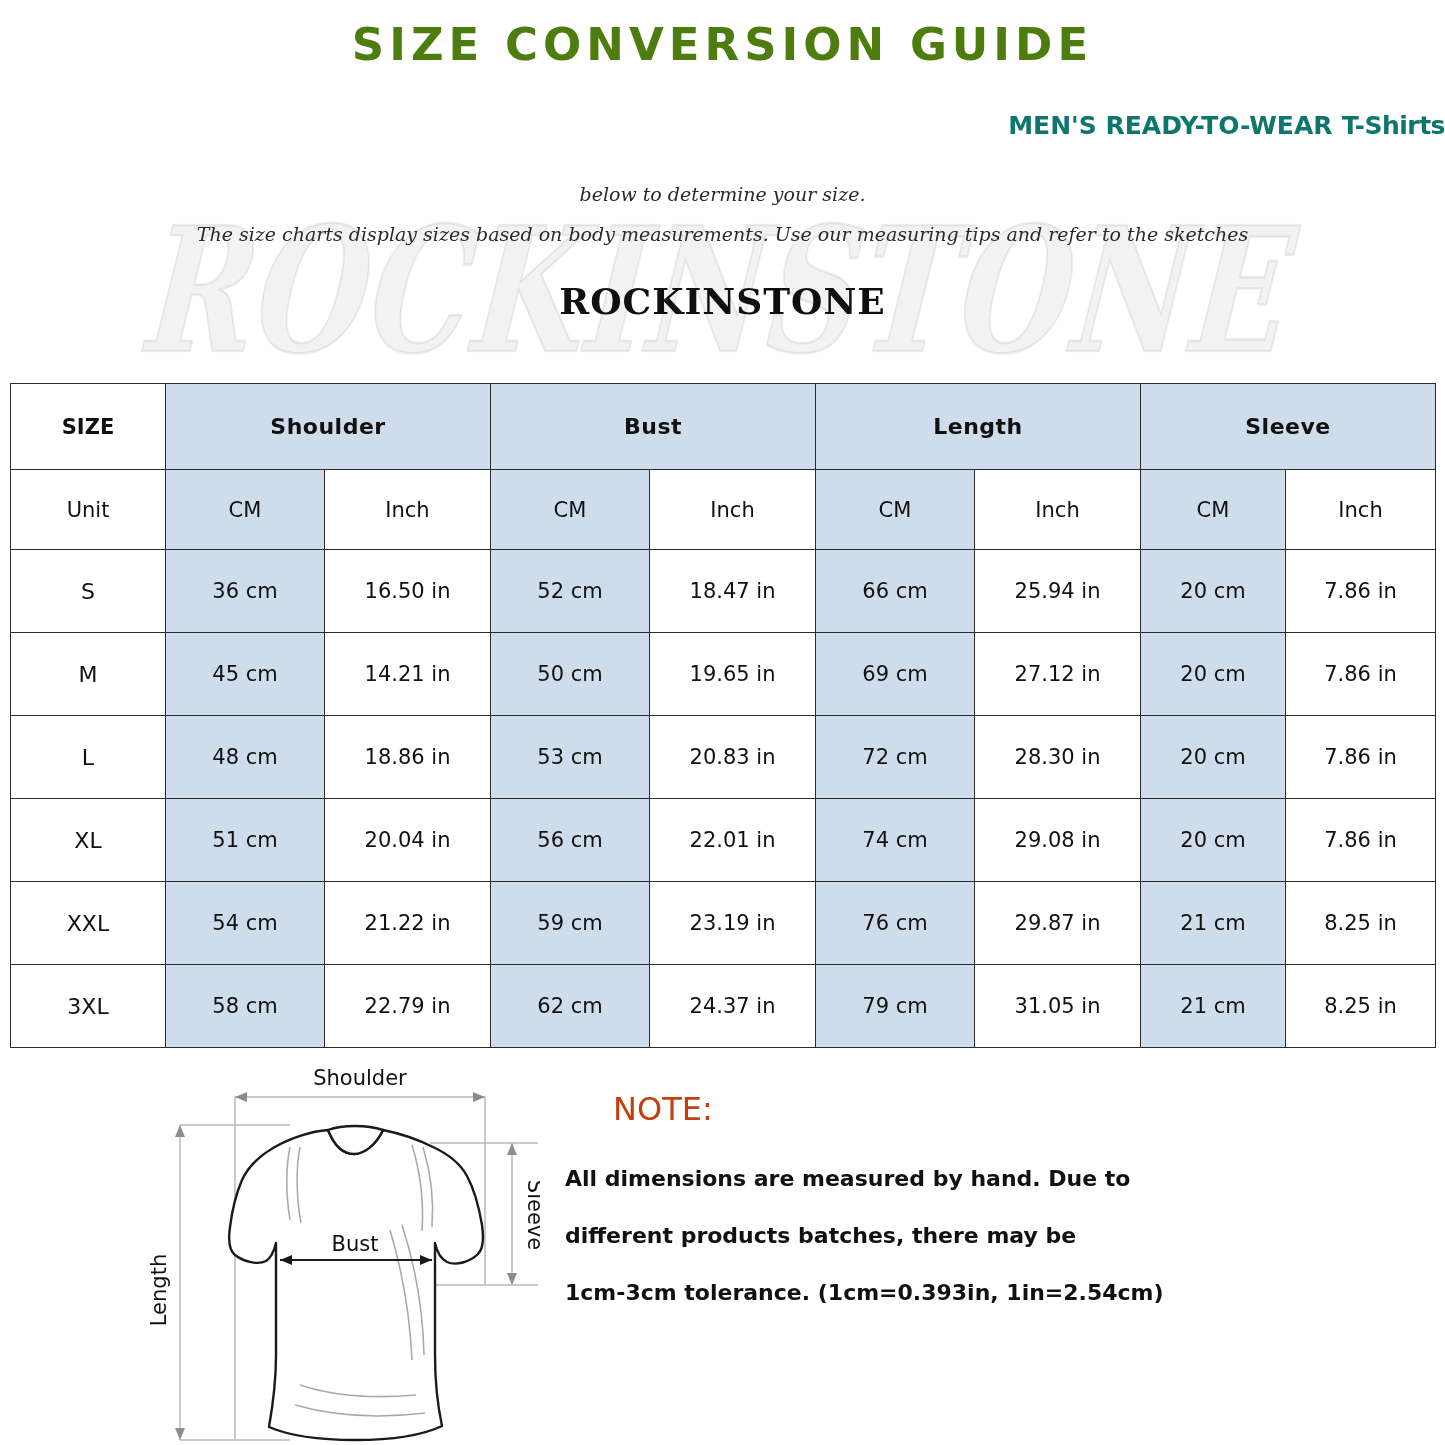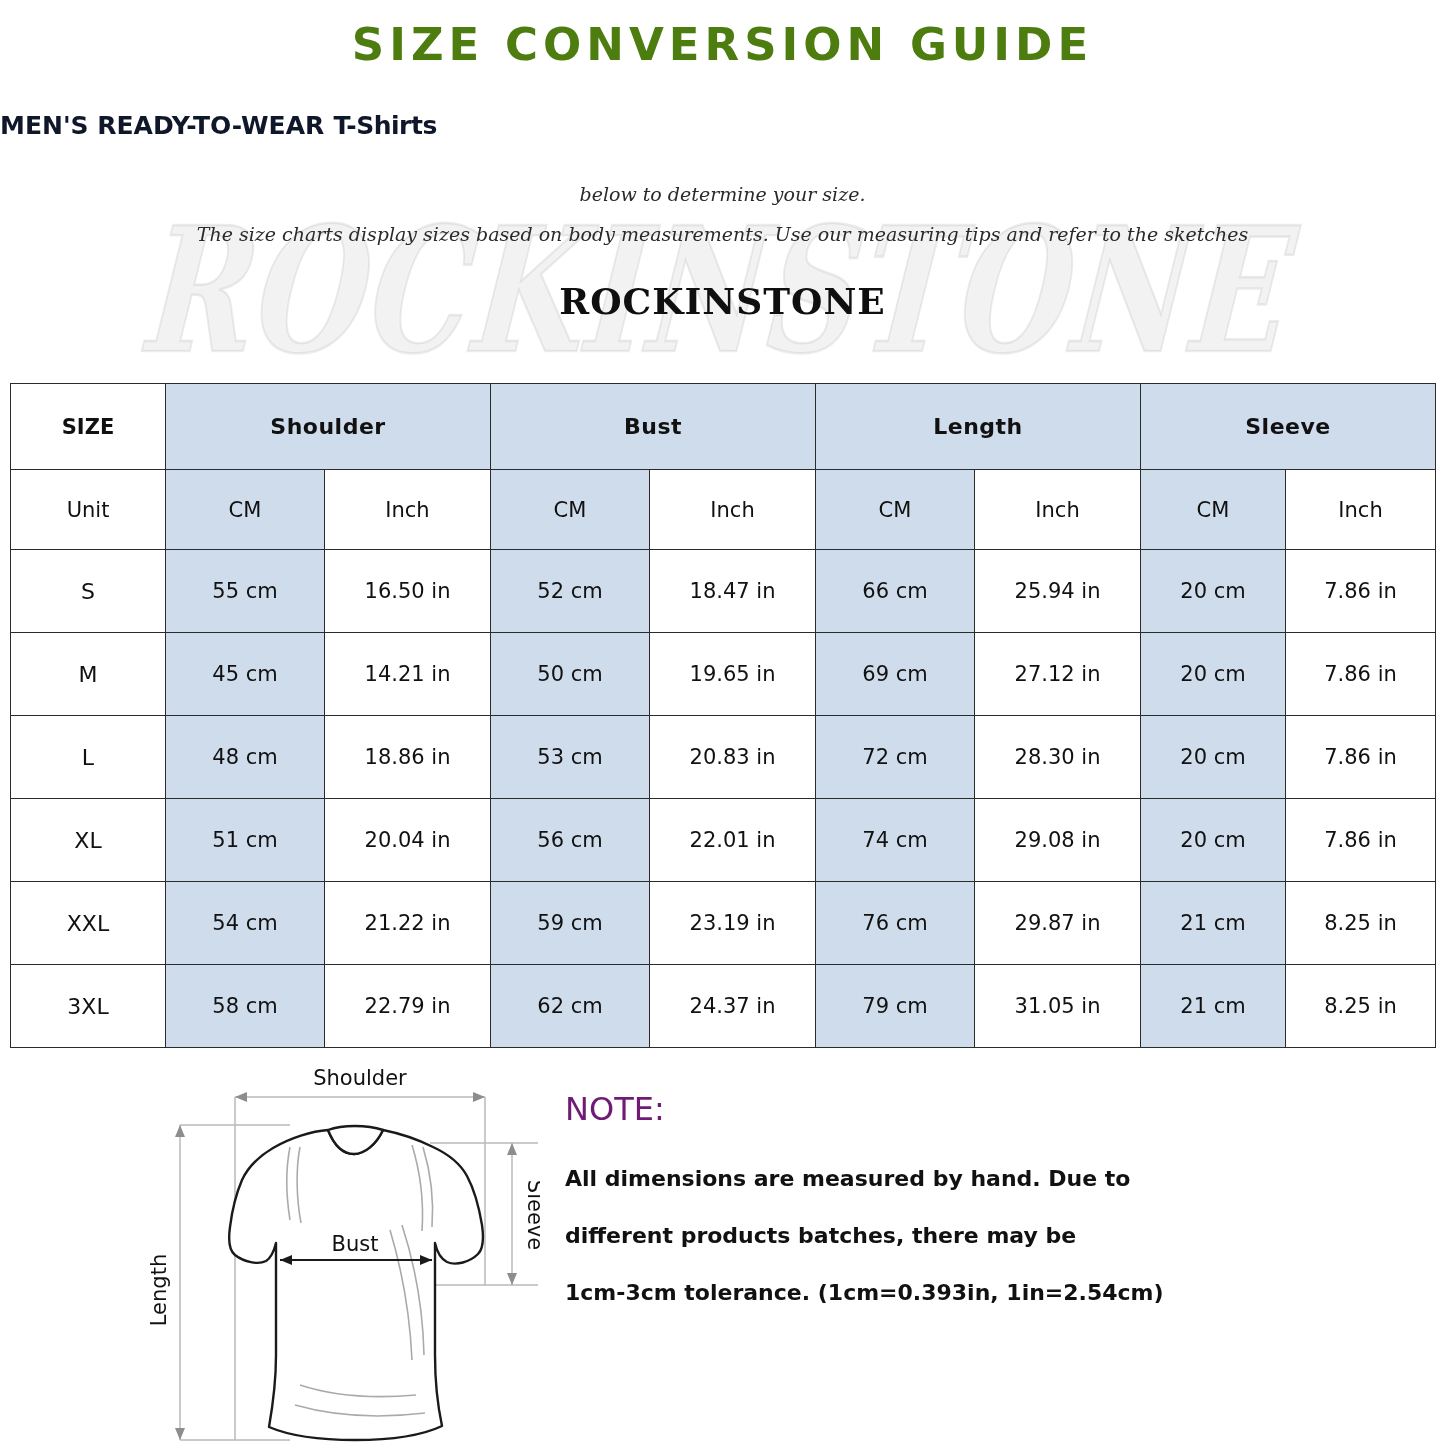--- a/index.html
+++ b/index.html
@@ -56,11 +56,11 @@
     padding-top: 18px;
   }
   .subtitle {
-    text-align: left;
+    text-align: right;
     font-weight: bold;
     font-size: 25px;
     letter-spacing: 0.5px;
-    color: #0f172a;
+    color: #0f766e;
     margin-top: 40px;
   }
   .subtitle .thin { letter-spacing: 0px; }

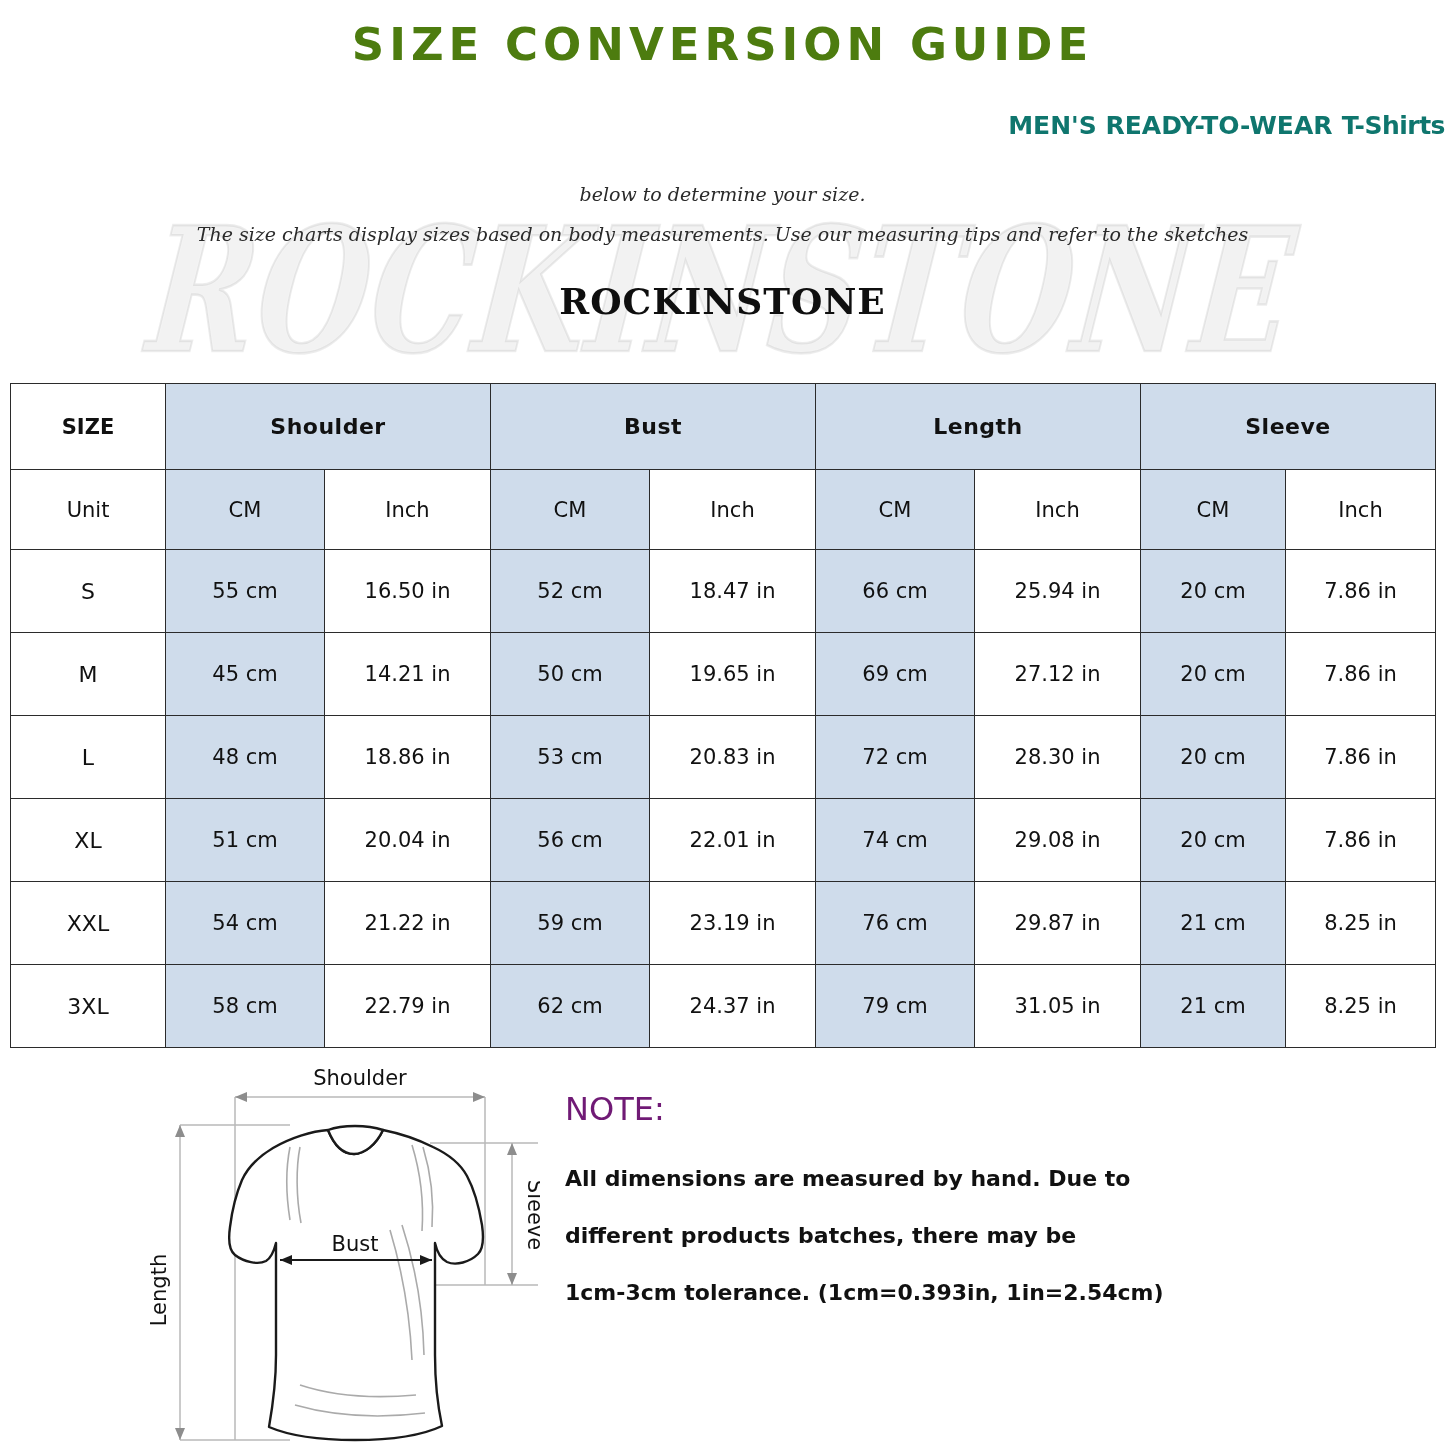--- a/index.html
+++ b/index.html
@@ -218,7 +218,7 @@
 
         <tr class="data-row">
           <td class="plain size-cell">S</td>
-          <td class="shade">55 cm</td>
+          <td class="shade">36 cm</td>
           <td class="plain">16.50  in</td>
           <td class="shade">52 cm</td>
           <td class="plain">18.47  in</td>

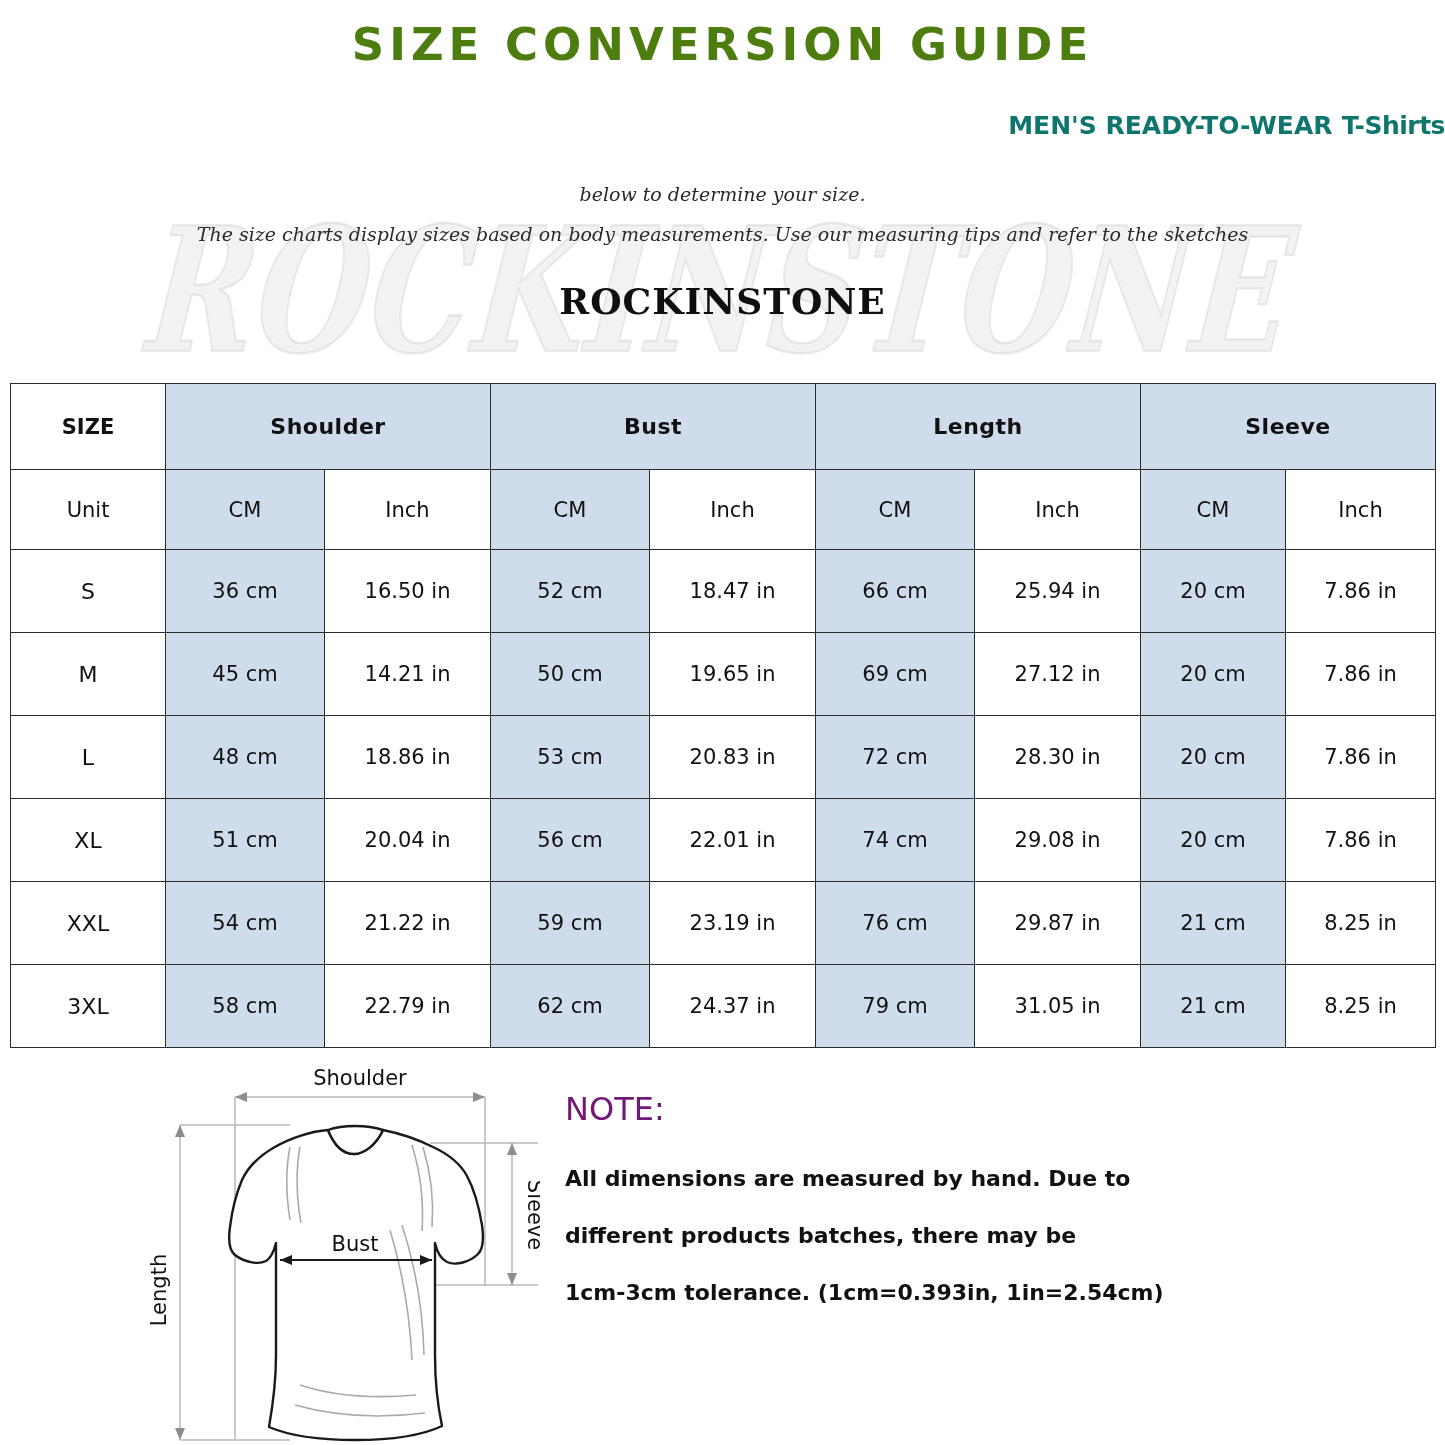--- a/index.html
+++ b/index.html
@@ -148,9 +148,10 @@
   }
   #note .note-head {
     font-size: 32px;
-    color: #701a75;
+    color: #c2410c;
     font-family: "DejaVu Sans", sans-serif;
     margin-bottom: 22px;
+    margin-left: 48px;
   }
   #note .note-body {
     font-size: 22px;

